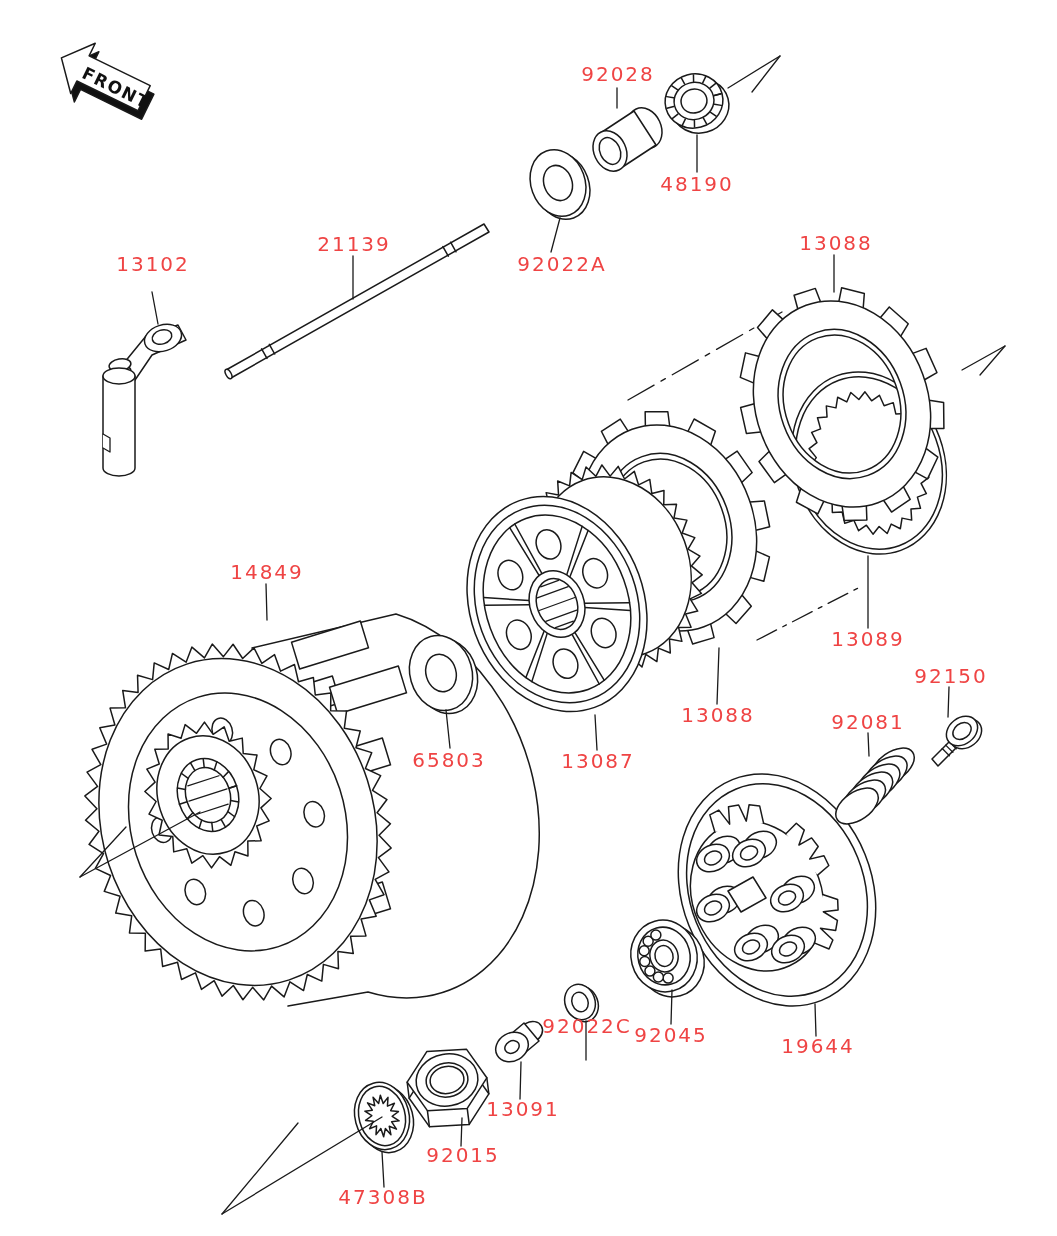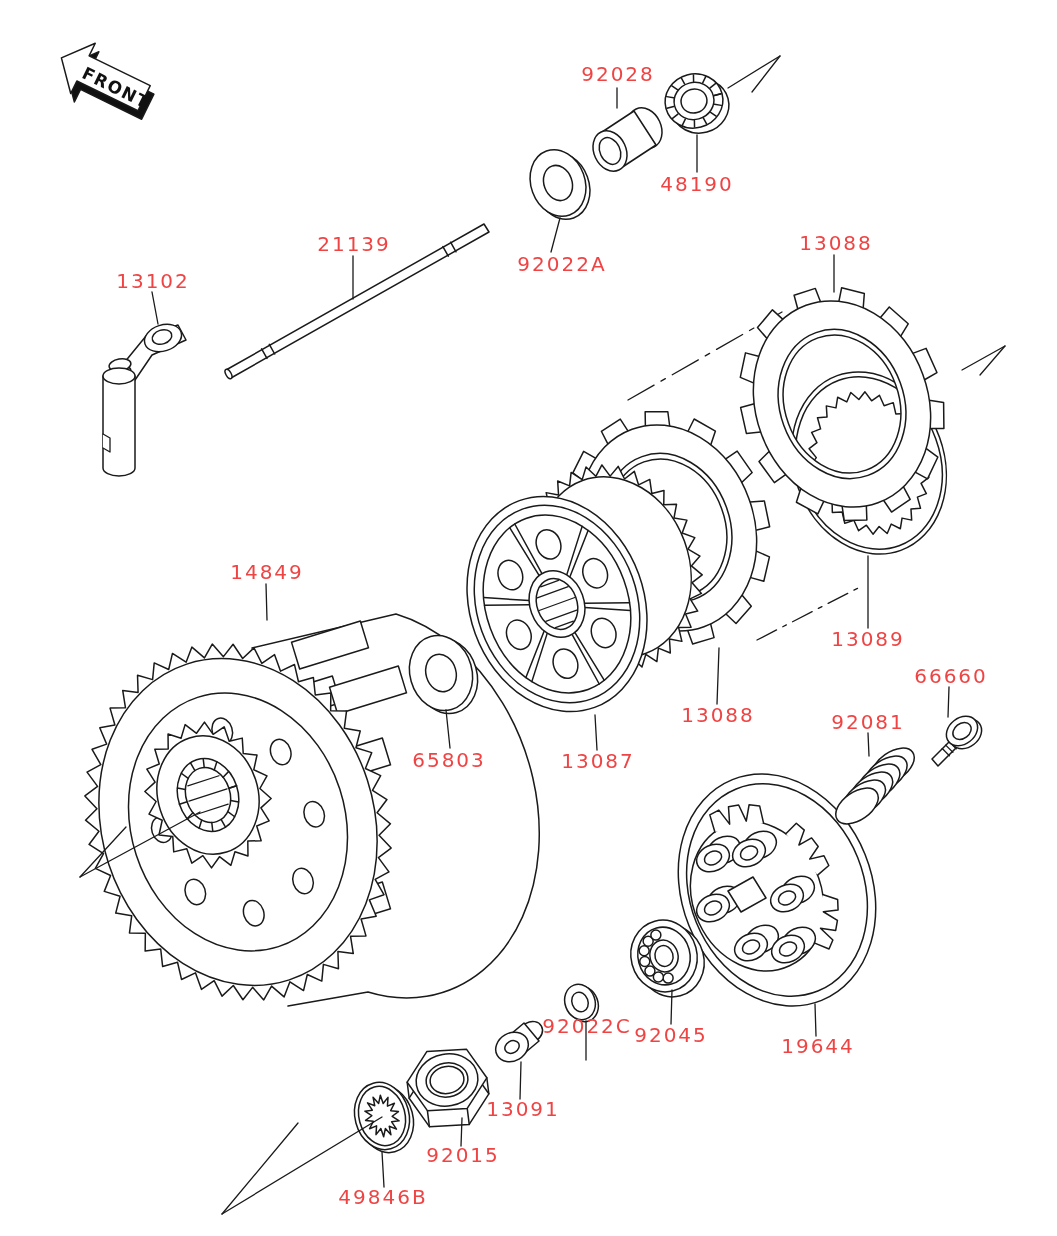--- a/index.html
+++ b/index.html
@@ -321,7 +321,7 @@
     </svg>
 
   <div>
-    <span class="lbl" style="left:153px;top:281px">13102</span>
+    <span class="lbl" style="left:153px;top:264px">13102</span>
     <span class="lbl" style="left:354px;top:244px">21139</span>
     <span class="lbl" style="left:618px;top:74px">92028</span>
     <span class="lbl" style="left:562px;top:264px">92022A</span>

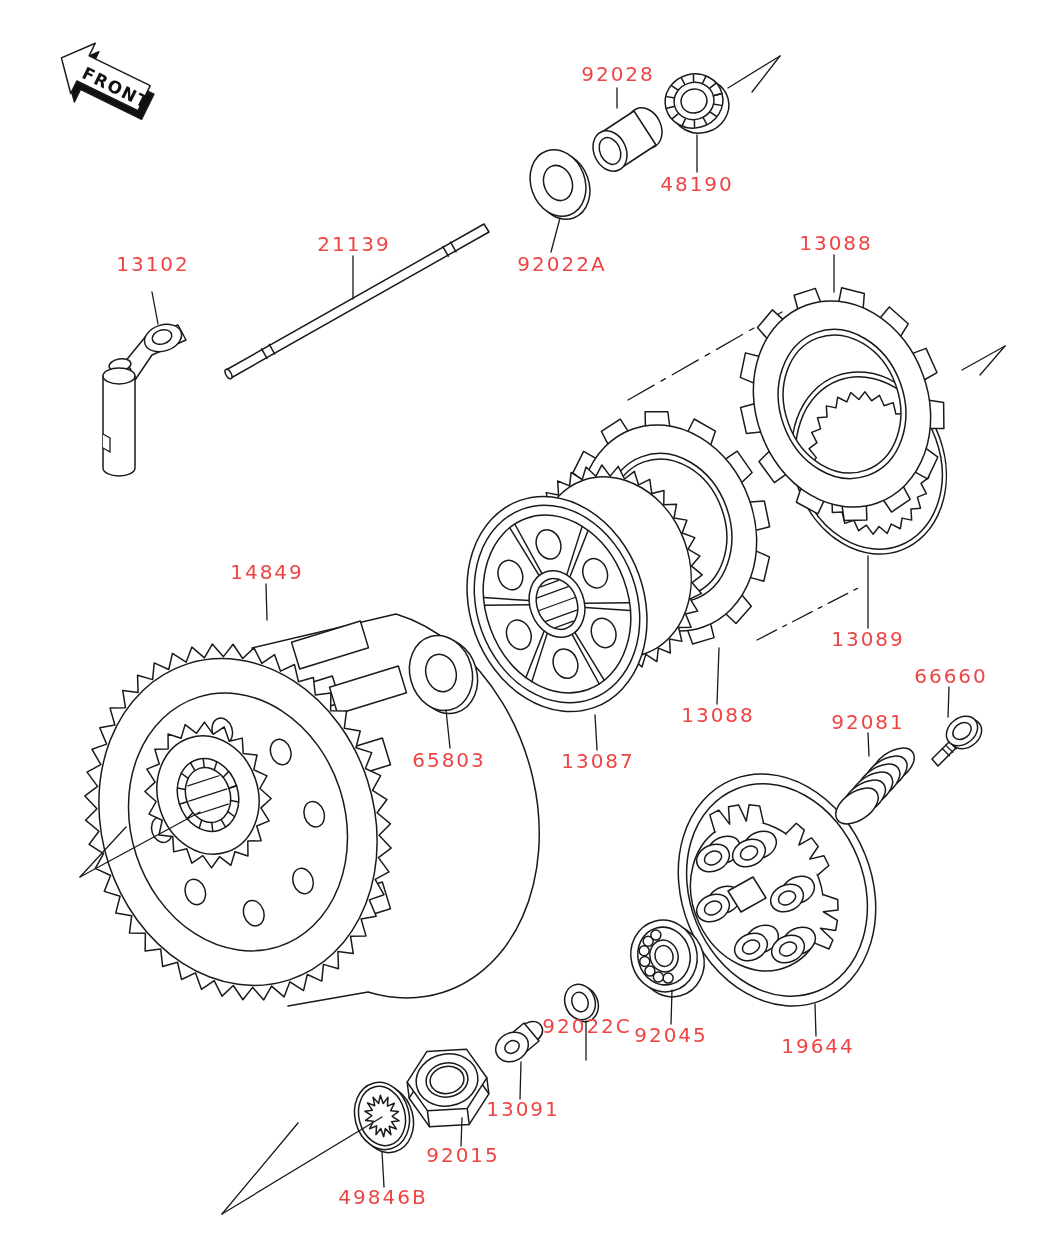--- a/index.html
+++ b/index.html
@@ -332,7 +332,7 @@
     <span class="lbl" style="left:598px;top:761px">13087</span>
     <span class="lbl" style="left:718px;top:715px">13088</span>
     <span class="lbl" style="left:868px;top:639px">13089</span>
-    <span class="lbl" style="left:951px;top:676px">66660</span>
+    <span class="lbl" style="left:951px;top:676px">92150</span>
     <span class="lbl" style="left:868px;top:722px">92081</span>
     <span class="lbl" style="left:671px;top:1035px">92045</span>
     <span class="lbl" style="left:818px;top:1046px">19644</span>

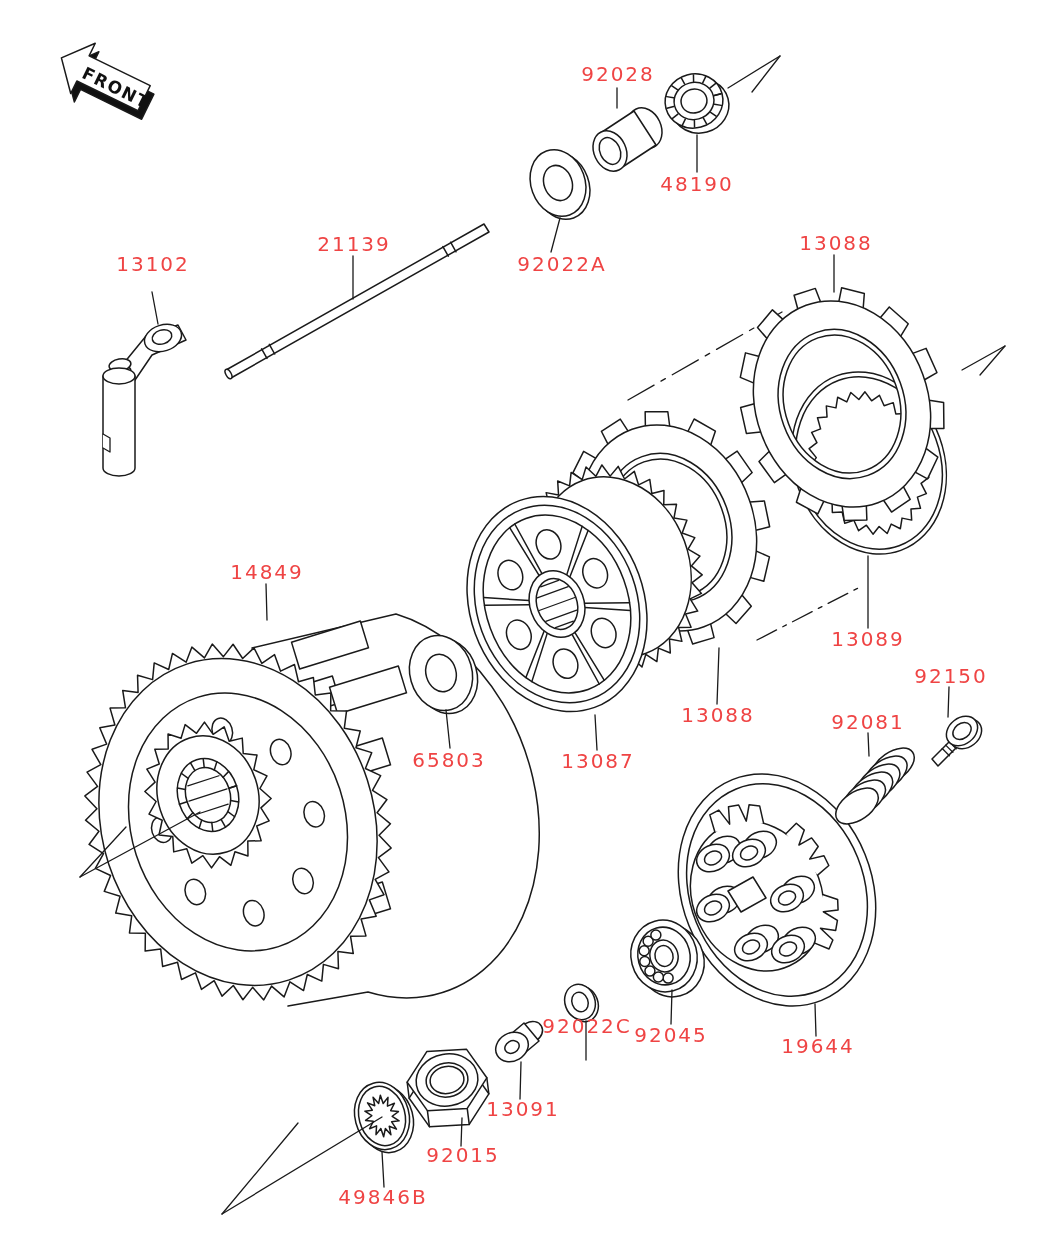--- a/index.html
+++ b/index.html
@@ -339,7 +339,7 @@
     <span class="lbl" style="left:587px;top:1026px">92022C</span>
     <span class="lbl" style="left:523px;top:1109px">13091</span>
     <span class="lbl" style="left:463px;top:1155px">92015</span>
-    <span class="lbl" style="left:383px;top:1197px">49846B</span>
+    <span class="lbl" style="left:383px;top:1197px">47308B</span>
   </div>
 </div>
 

